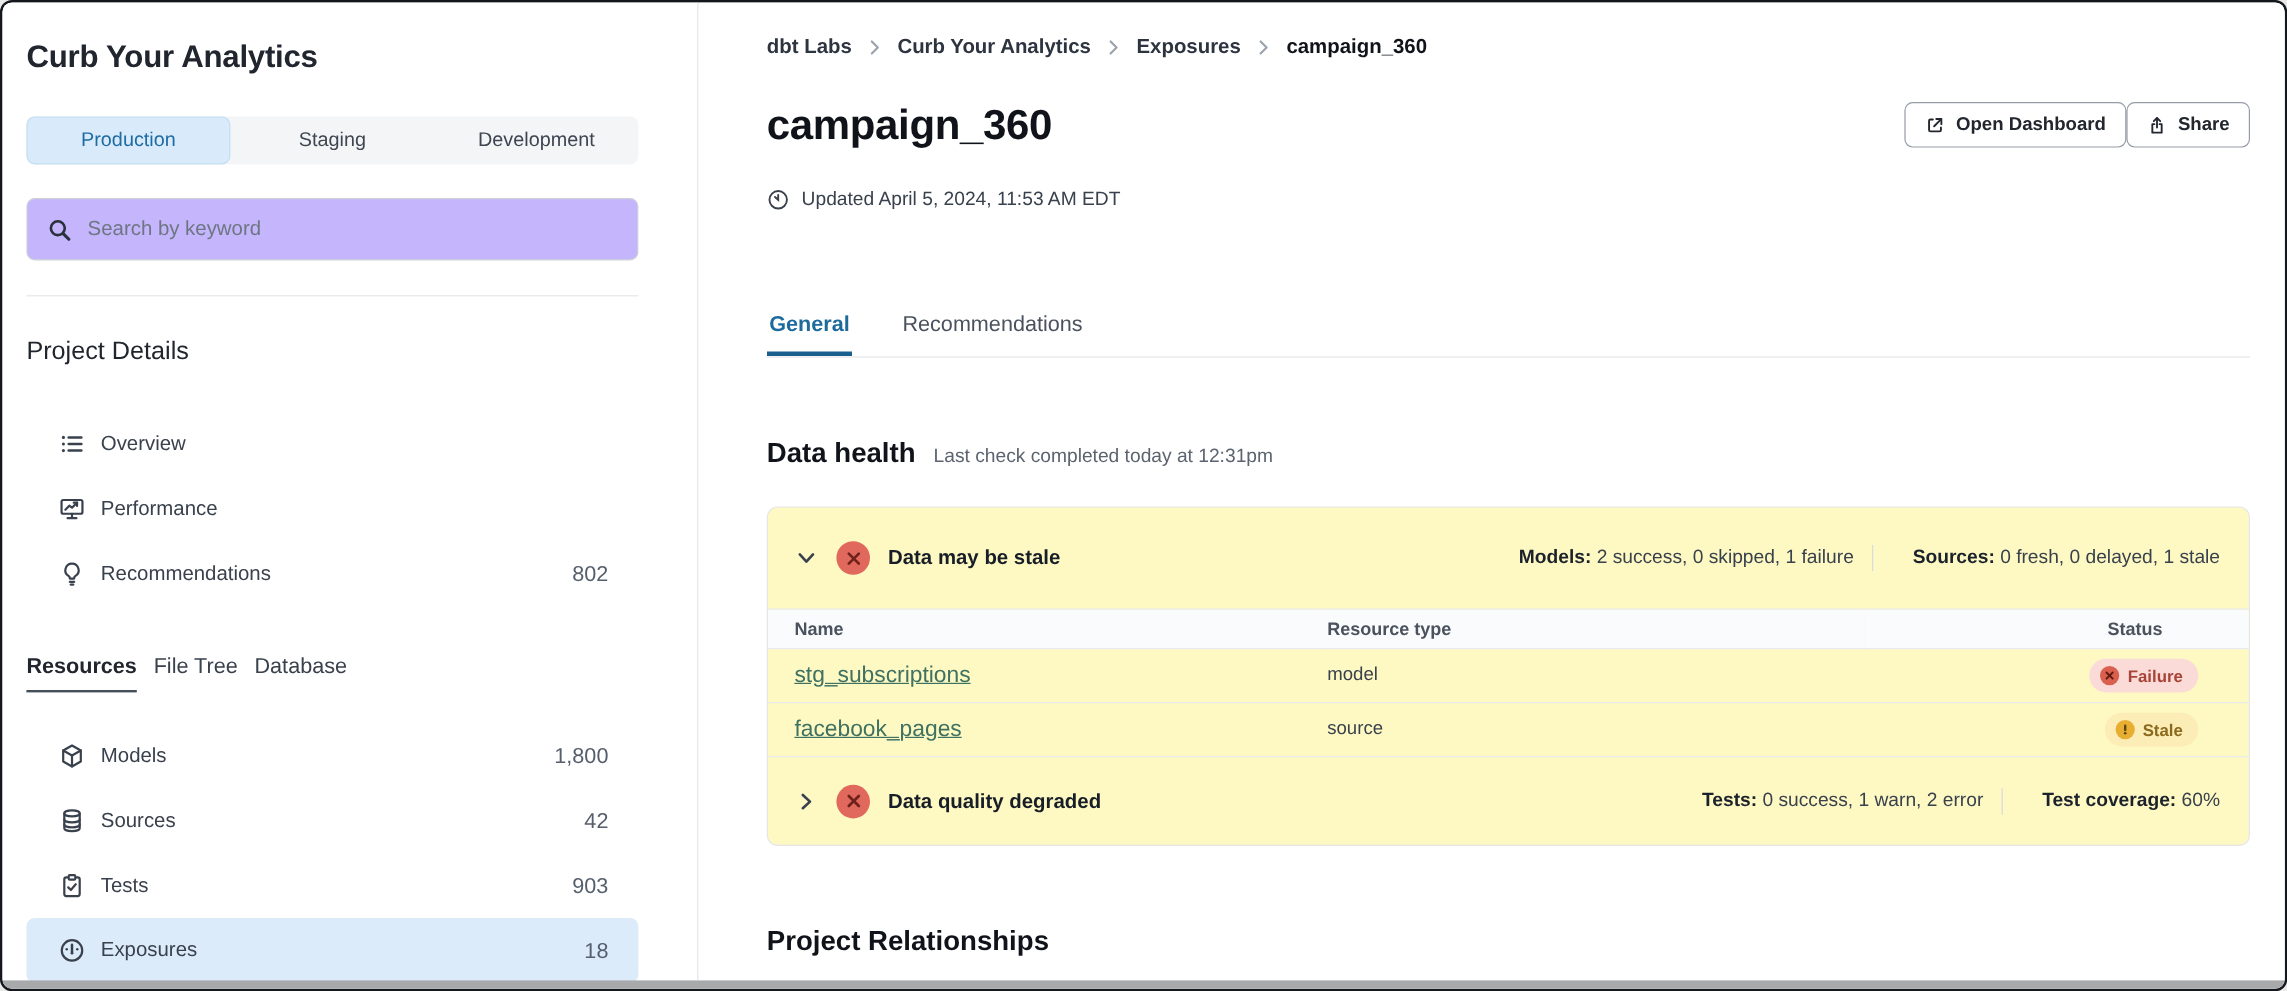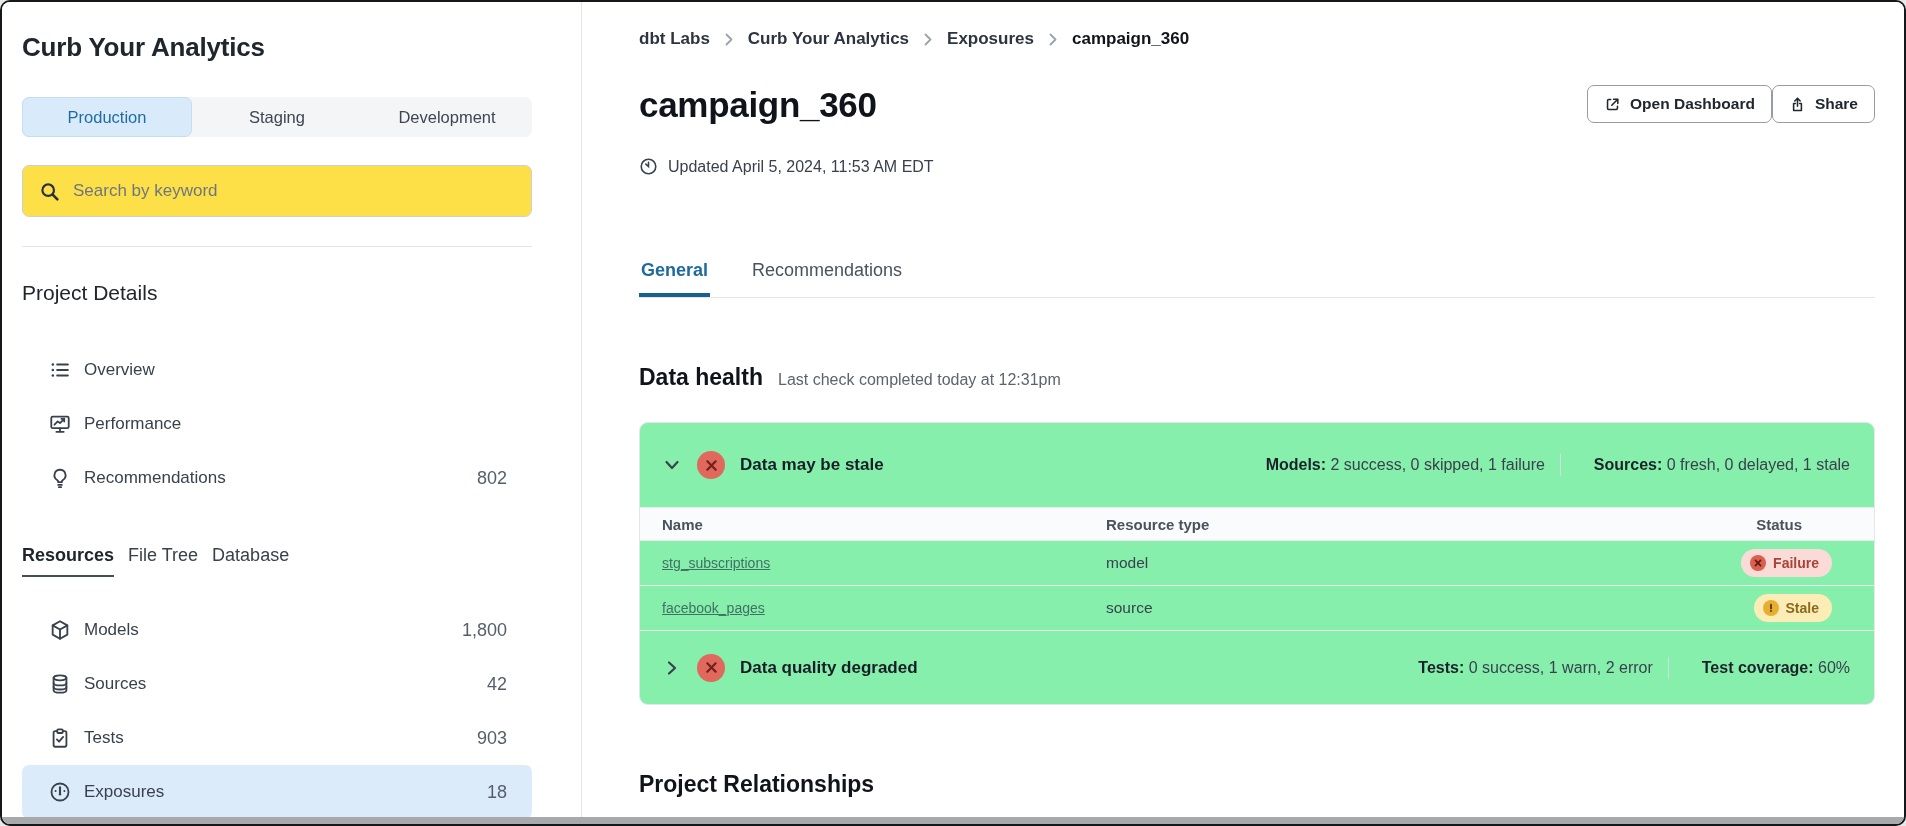--- a/index.html
+++ b/index.html
@@ -28,7 +28,7 @@
 
   .search-box {
     margin-top:28px; width:510px; height:52px; border:1px solid #ccd1d8; border-radius:7px;
-    display:flex; align-items:center; padding:0 16px; gap:13px; background:#fde047;
+    display:flex; align-items:center; padding:0 16px; gap:13px; background:#c4b5fd;
   }
   .search-box svg { flex:0 0 auto; }
   .search-box input {

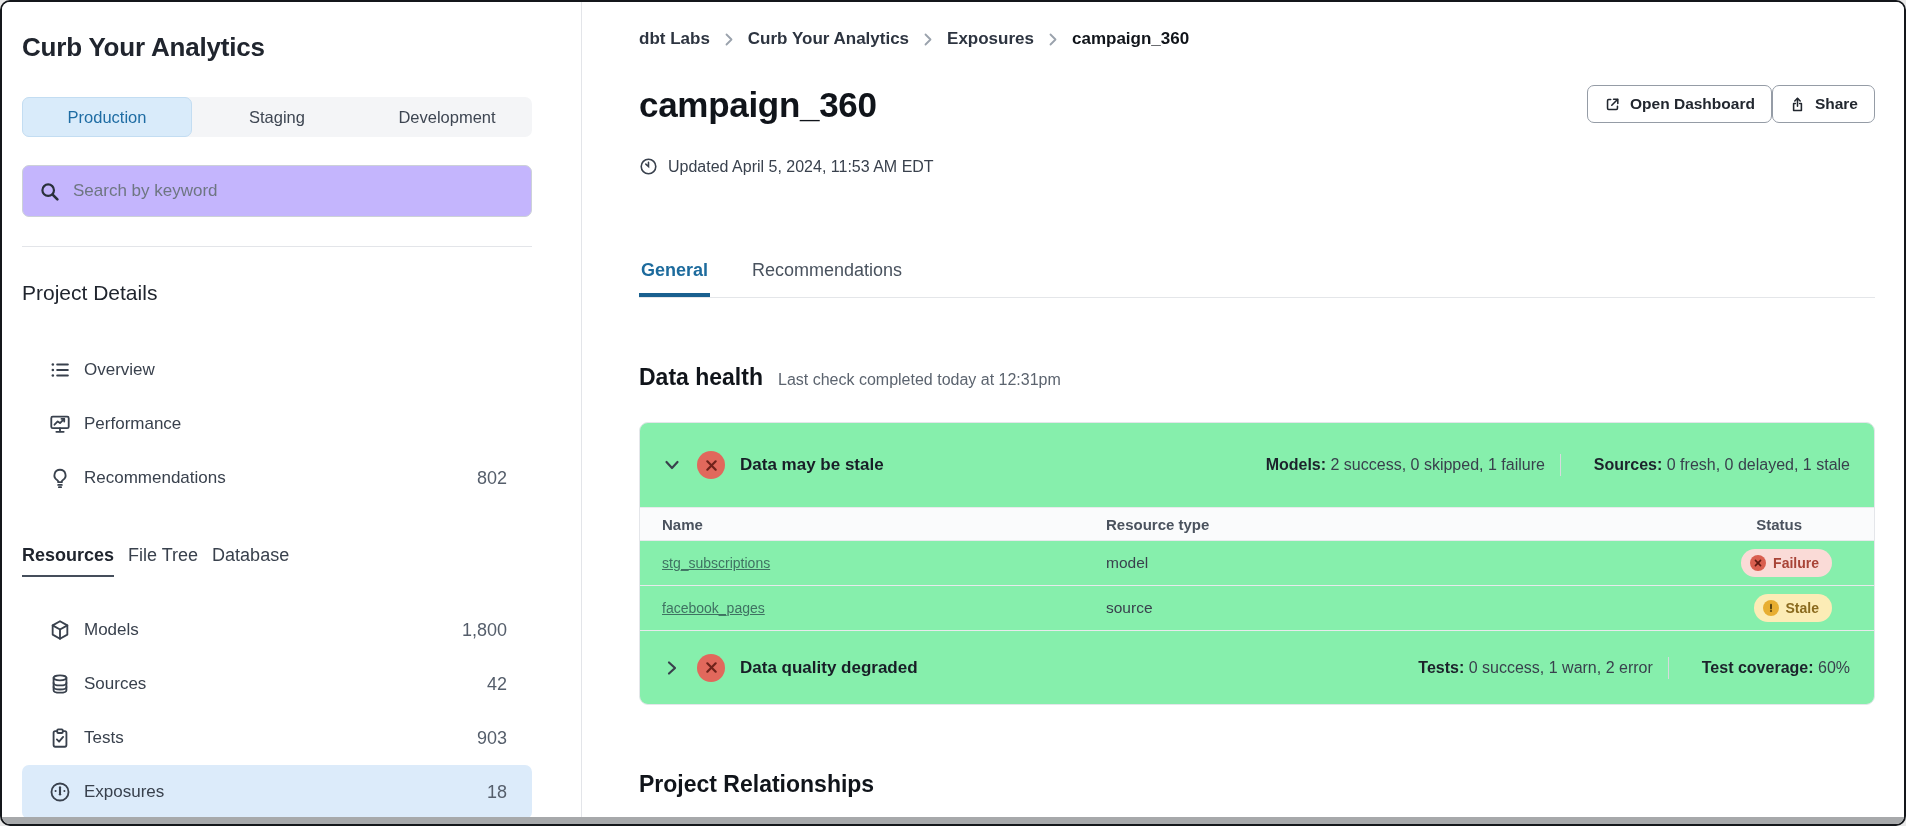--- a/index.html
+++ b/index.html
@@ -82,7 +82,7 @@
   .section-title { font-size:23px; font-weight:700; color:#10141a; line-height:30px; }
   .section-sub { font-size:16px; color:#5c646f; }
 
-  .health-card { margin-top:30px; border:1px solid #e4e6ea; border-radius:9px; background:#86efac; overflow:hidden; }
+  .health-card { margin-top:30px; border:1px solid #e4e6ea; border-radius:9px; background:#fef9c3; overflow:hidden; }
   .health-row { display:flex; align-items:center; padding:0 24px 0 22px; gap:15px; }
   .health-row.top { height:84px; }
   .health-row.bottom { height:73px; }

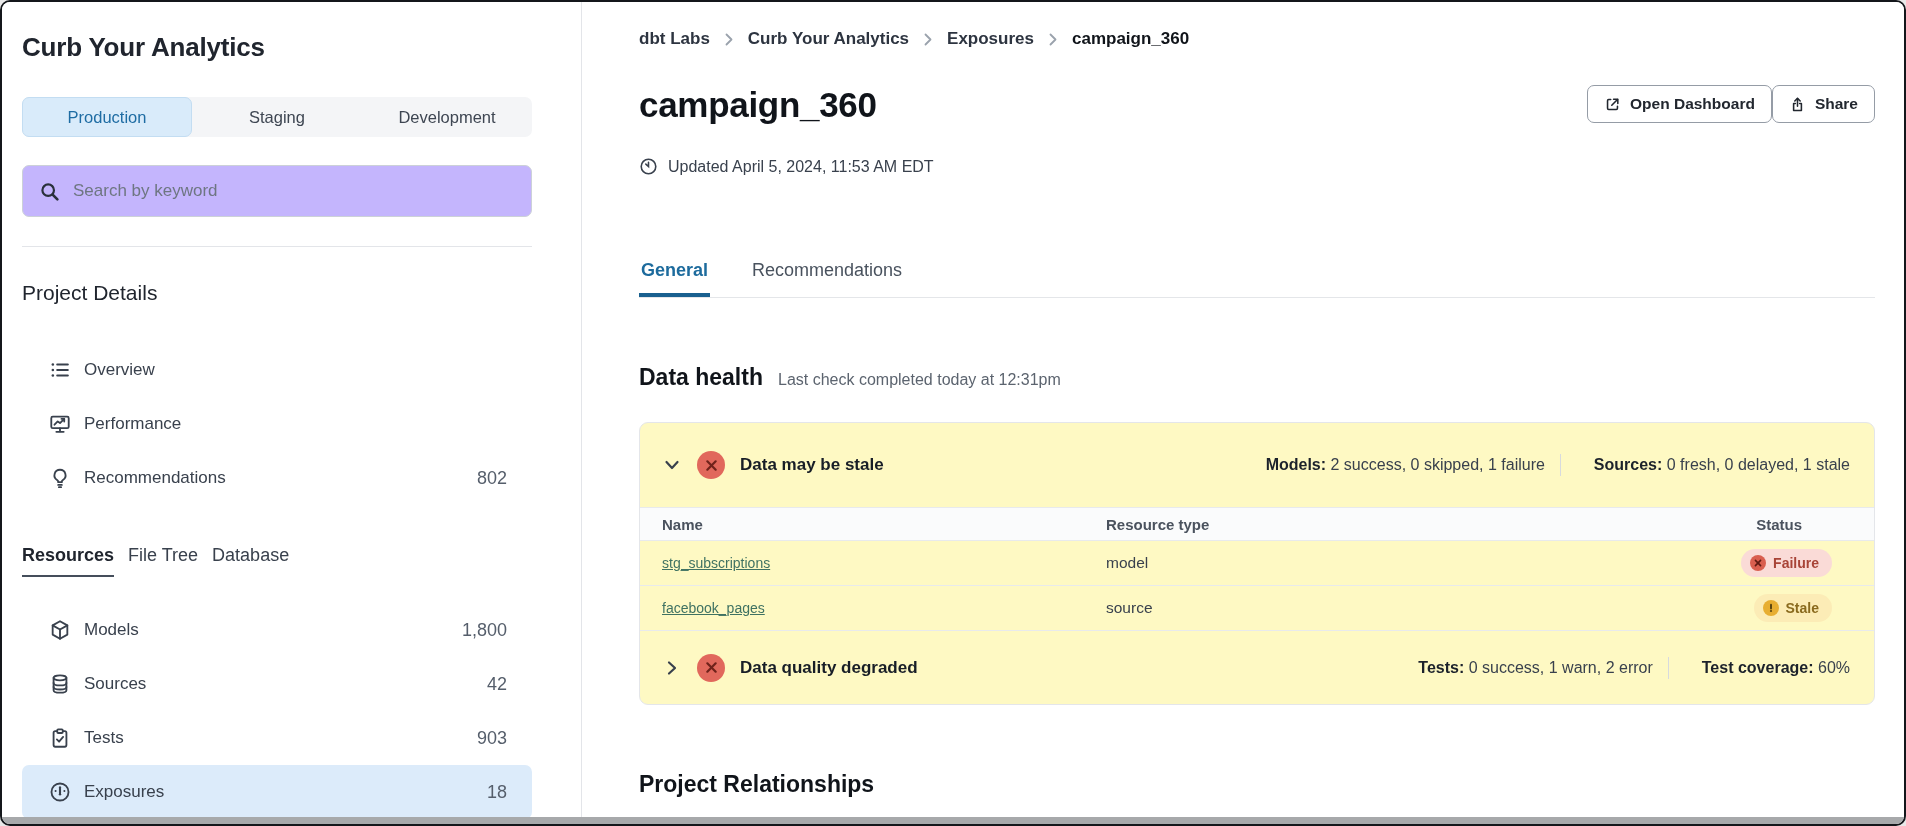--- a/index.html
+++ b/index.html
@@ -104,7 +104,7 @@
   .health-table td.status-cell { text-align:right; padding-right:42px; }
   .health-table tbody tr { border-bottom:1px solid #e8eaec; }
   .health-table td { height:45px; font-size:15.5px; color:#39414d; }
-  a.res-link { color:#3f7262; text-decoration:underline; font-size:14px; cursor:pointer; }
+  a.res-link { color:#3f7262; text-decoration:underline; font-size:19px; cursor:pointer; }
 
   .badge {
     display:inline-flex; align-items:center; gap:7px; height:28px; padding:0 13px 0 9px;

